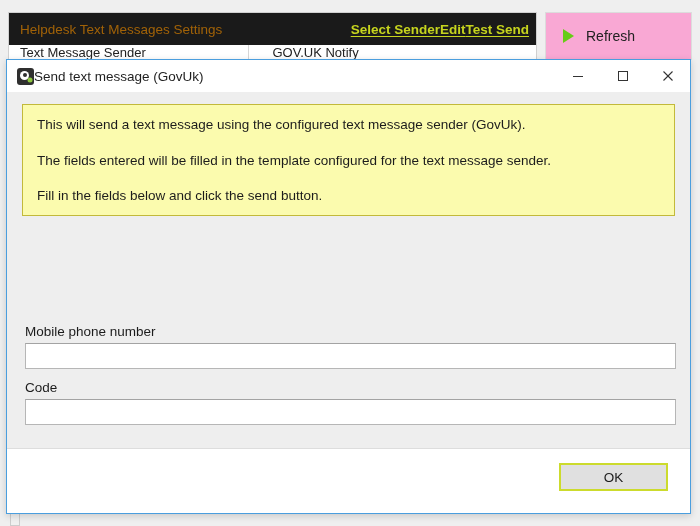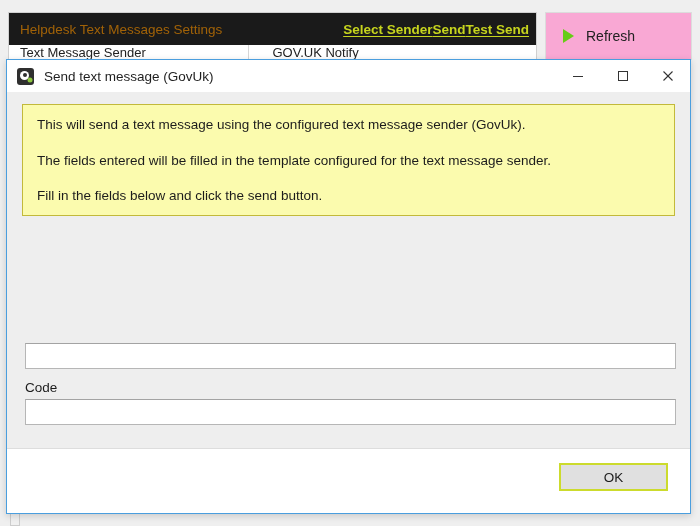--- a/index.html
+++ b/index.html
@@ -284,7 +284,7 @@
       <div id="bg-header-title">Helpdesk Text Messages Settings</div>
       <div id="bg-header-links">
         <span class="bg-header-link">Select Sender</span>
-        <span class="bg-header-link">Send</span>
+        <span class="bg-header-link">Edit</span>
         <span class="bg-header-link">Test Send</span>
       </div>
     </div>

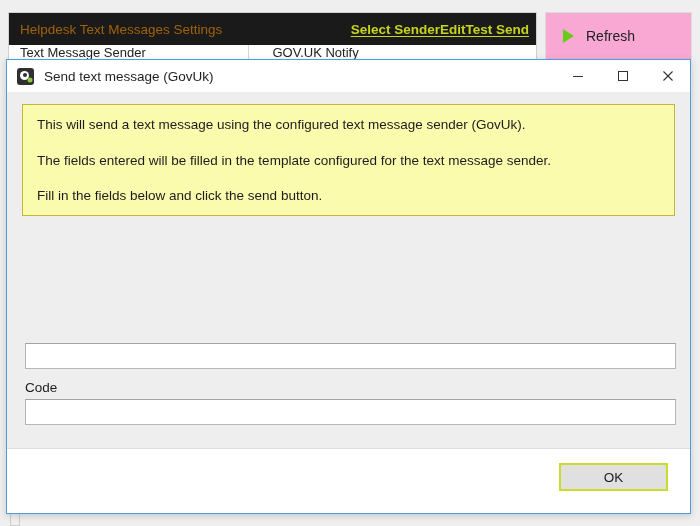--- a/index.html
+++ b/index.html
@@ -171,7 +171,7 @@
   #dialog-title-text {
     font-size: 13.5px;
     color: #1f1f1f;
-    margin-left: 10px;
+    margin-left: 0;
     white-space: nowrap;
   }
   #window-controls {

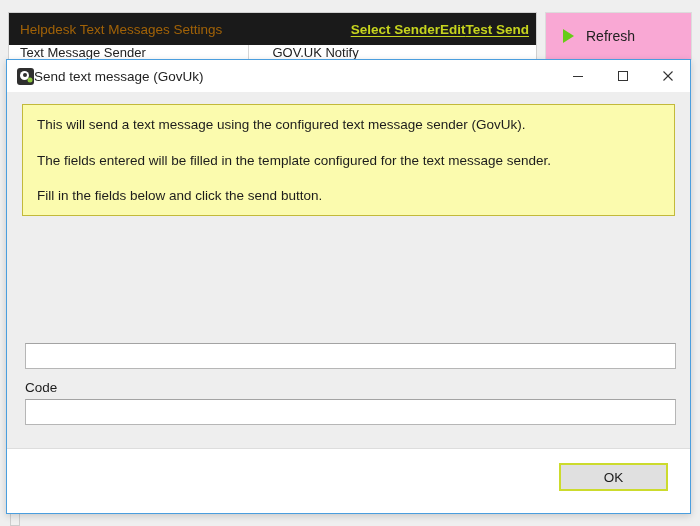--- a/index.html
+++ b/index.html
@@ -338,6 +338,7 @@
       <div class="info-line">Fill in the fields below and click the send button.</div>
     </div>
 
+    <label class="field-label" id="label-mobile">Mobile phone number</label>
     <input class="field-input" id="input-mobile" type="text" placeholder="" style="">
 
     <label class="field-label" id="label-code">Code</label>

